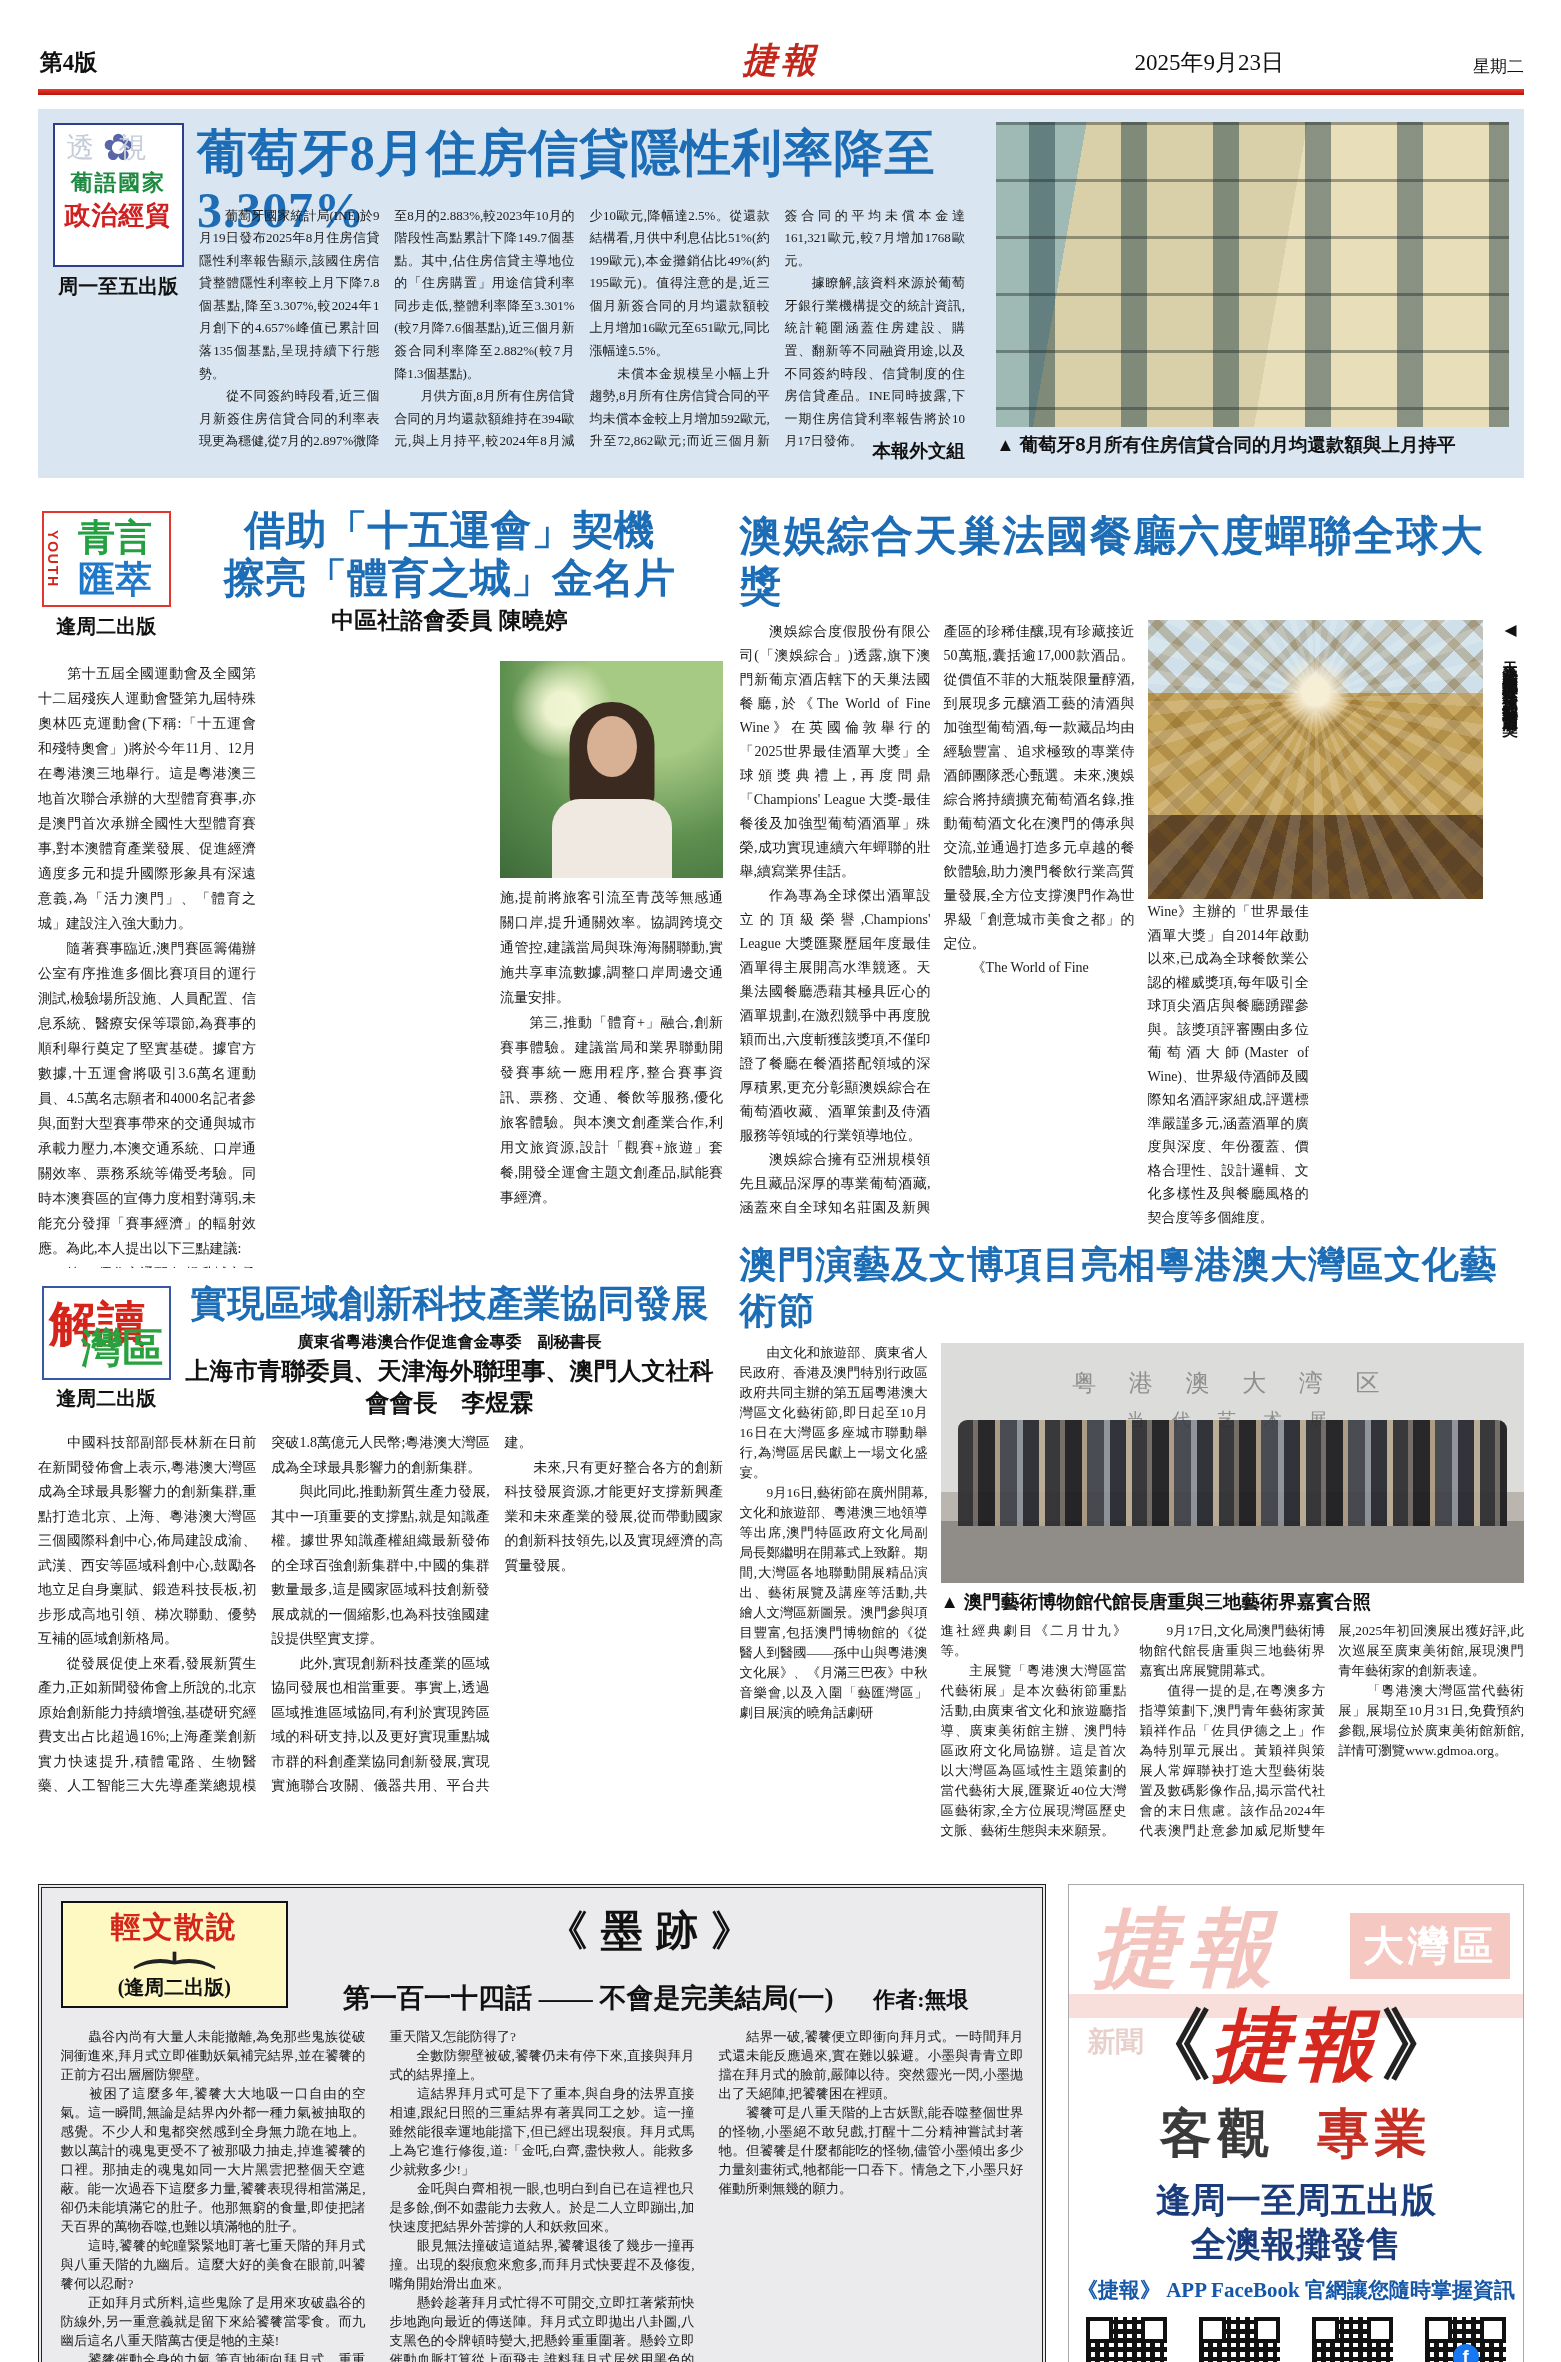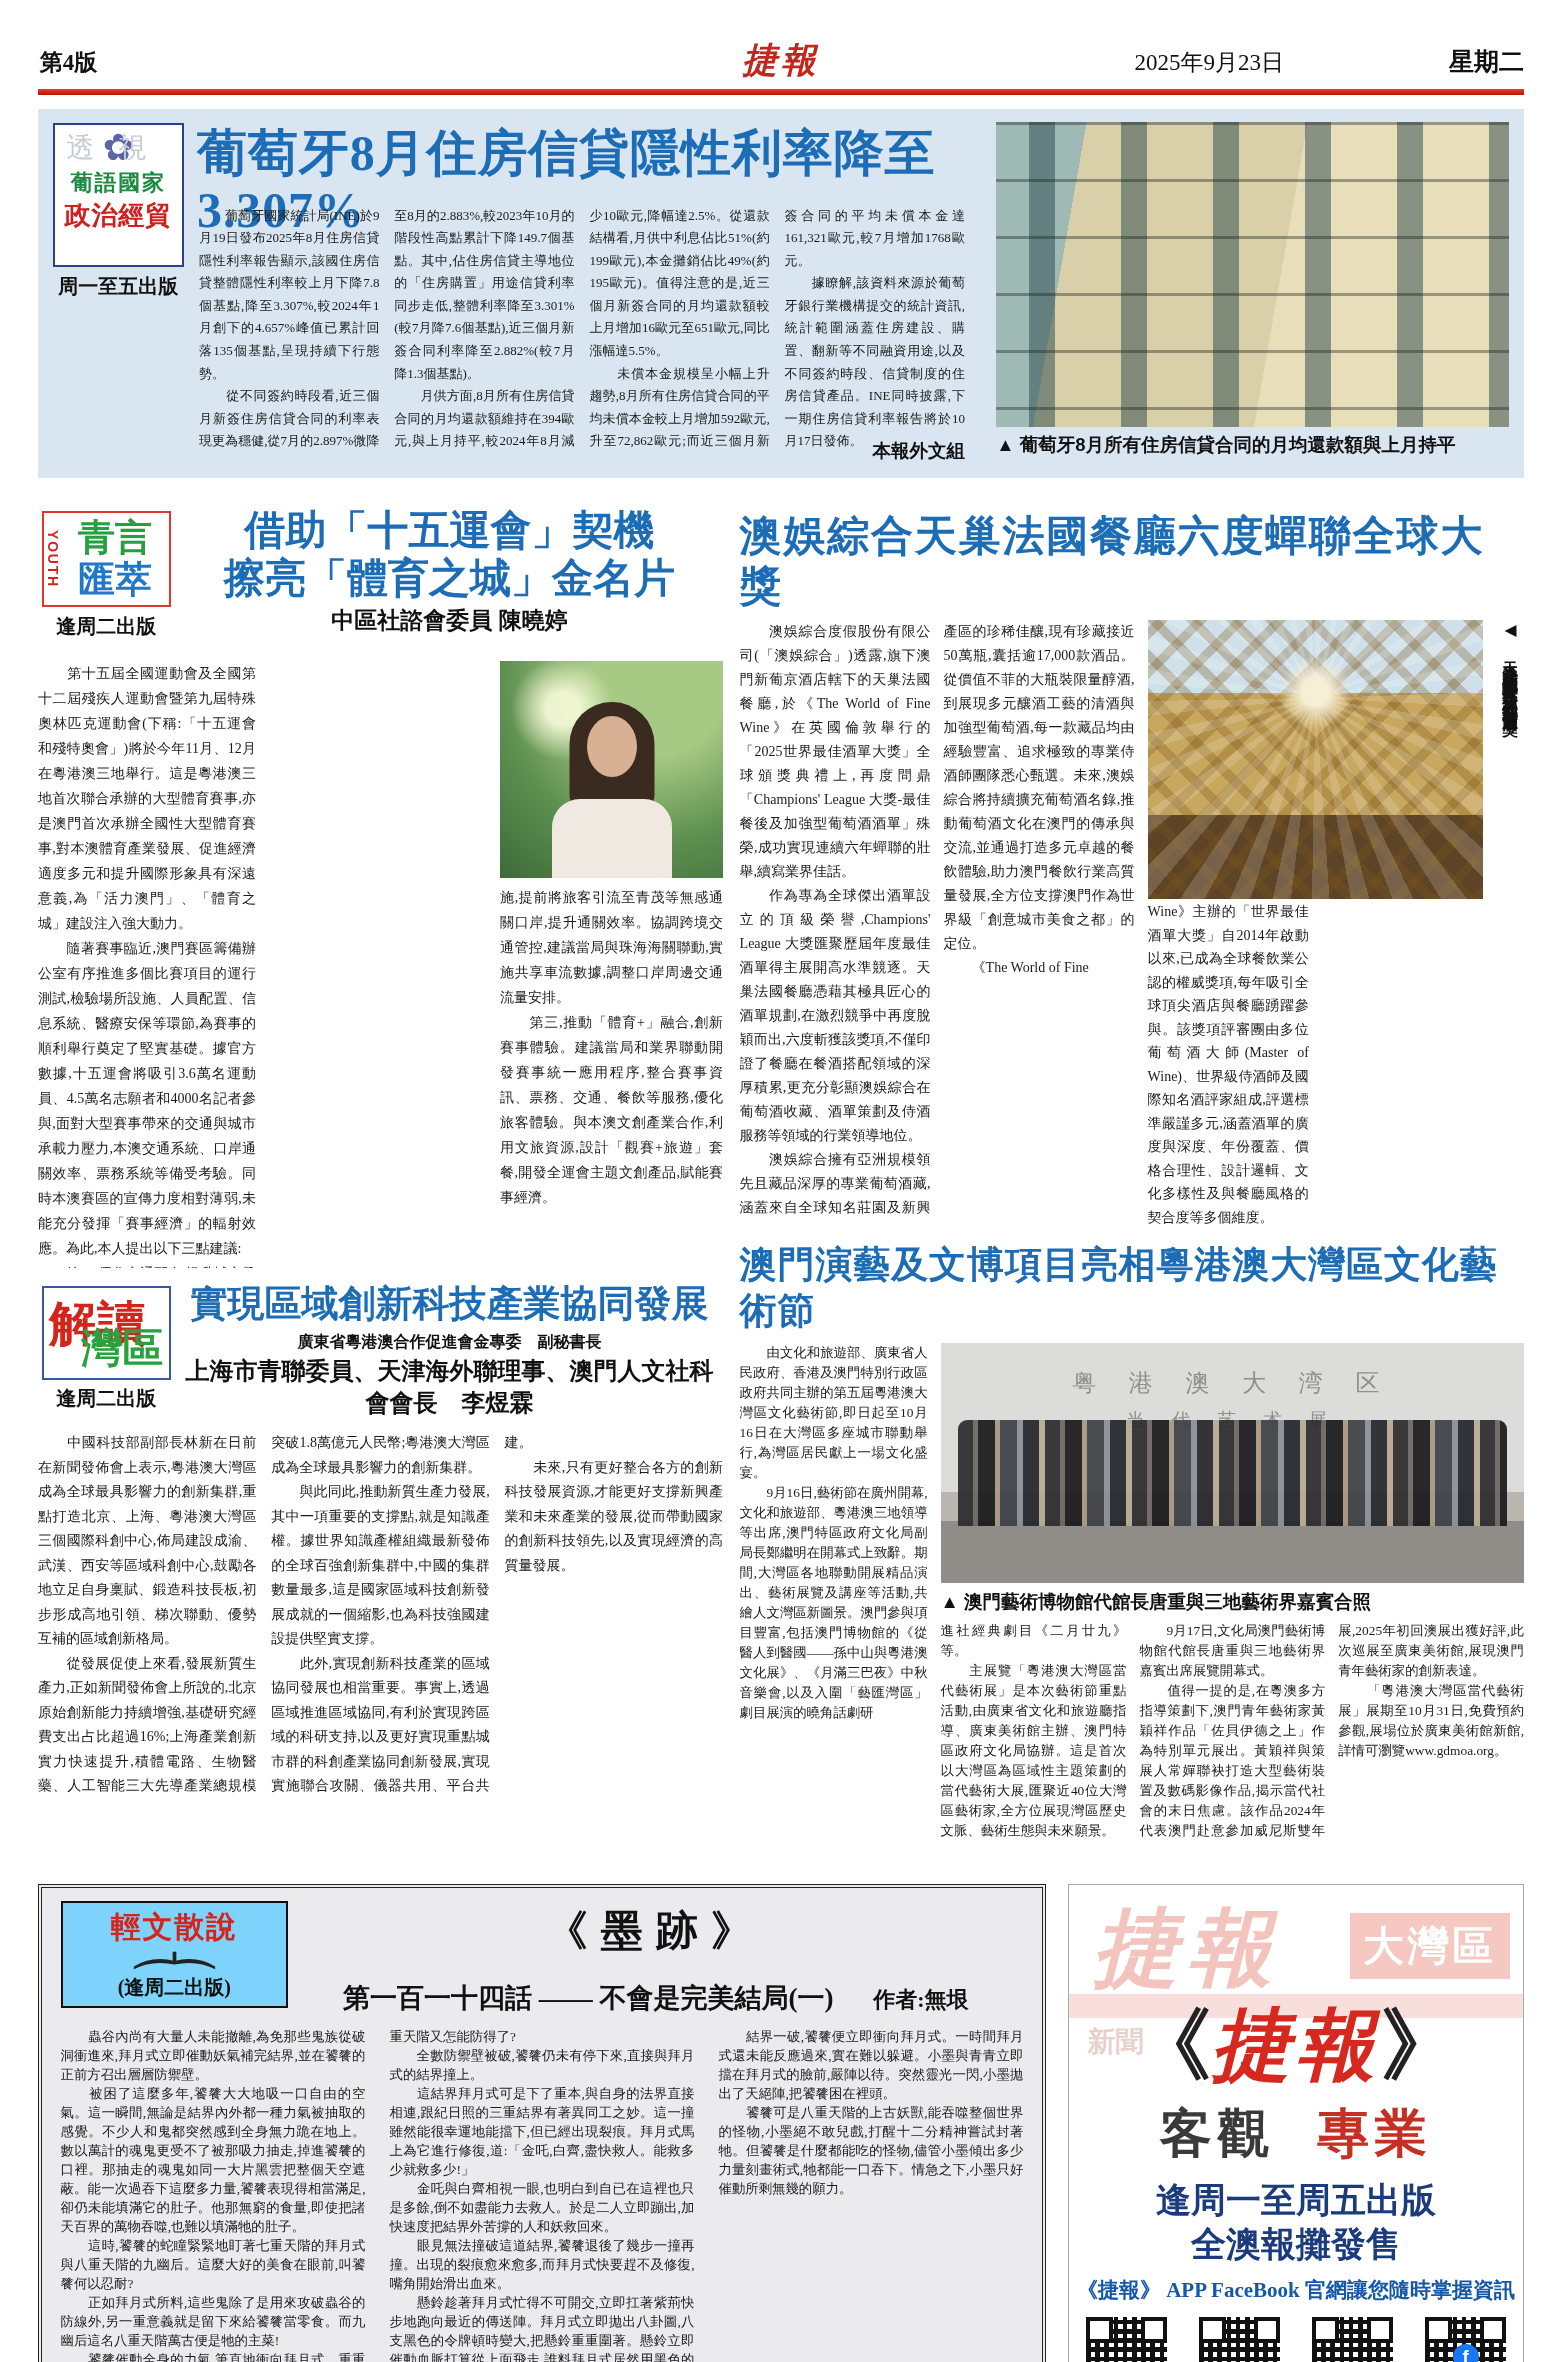--- a/index.html
+++ b/index.html
@@ -15,7 +15,7 @@
   .phead .mast{position:absolute;left:50%;transform:translateX(-50%);bottom:5.5px;font-size:35px;
                font-weight:bold;font-style:italic;color:#c2271c;letter-spacing:3.7px;}
   .phead .pdate{position:absolute;right:240px;bottom:11px;font-size:23px;}
-  .phead .wday{position:absolute;right:0;bottom:11px;font-size:25px;font-weight:bold;}
+  .phead .wday{position:absolute;right:0;bottom:11px;font-size:17px;font-weight:normal;}
   .rule-red{height:5.5px;background:linear-gradient(#ee3a2c,#b5140a);}
 
   

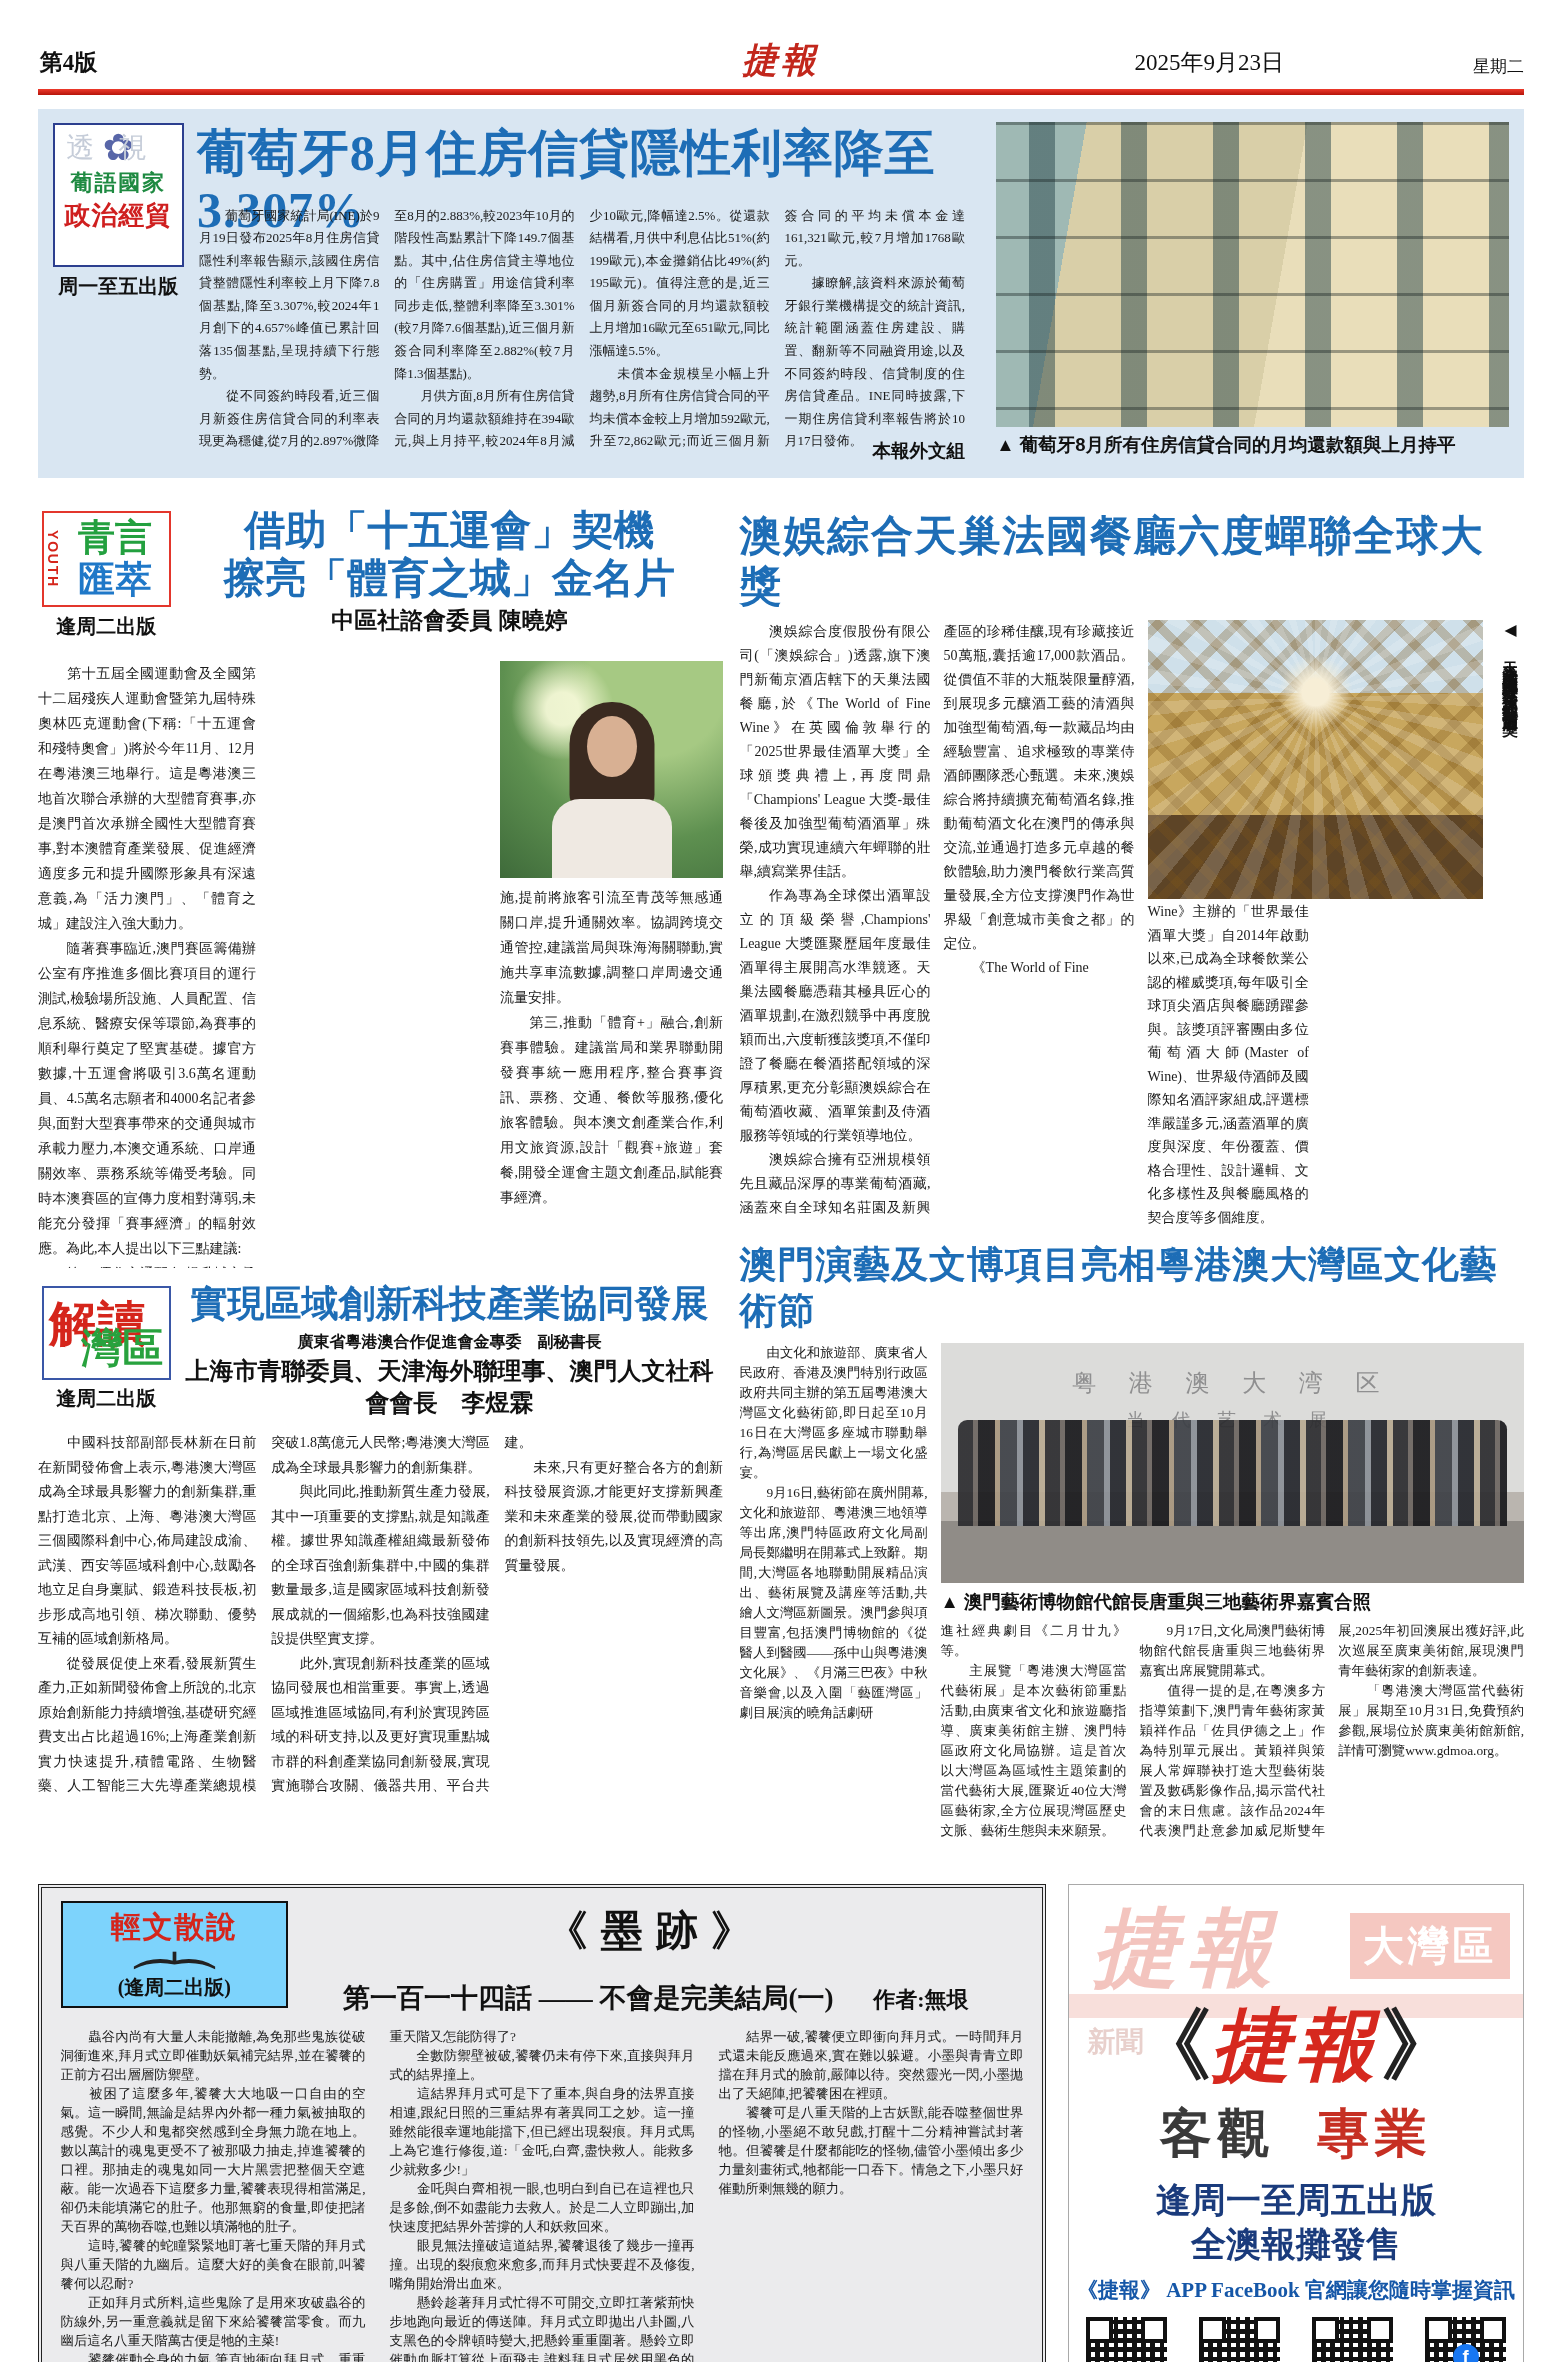--- a/index.html
+++ b/index.html
@@ -115,7 +115,7 @@
   .storybox{position:relative;width:1008px;height:580px;box-sizing:border-box;border:4.6px double #222;
             background:#ebebed;padding:13px 18.5px;}
   .sb-head{display:flex;align-items:flex-start;}
-  .sb-logo{width:220px;border:2.8px solid #111;background:#7dd3fc;text-align:center;padding:3.7px 1.8px 5.5px 1.8px;}
+  .sb-logo{width:220px;border:2.8px solid #111;background:#fef9c3;text-align:center;padding:3.7px 1.8px 5.5px 1.8px;}
   .sb-logo-t{font-size:30px;font-weight:bold;color:#d5251b;letter-spacing:1.8px;}
   .sb-book{display:block;margin:0 auto;}
   .sb-logo-s{font-size:20px;font-weight:bold;margin-top:1.8px;}

